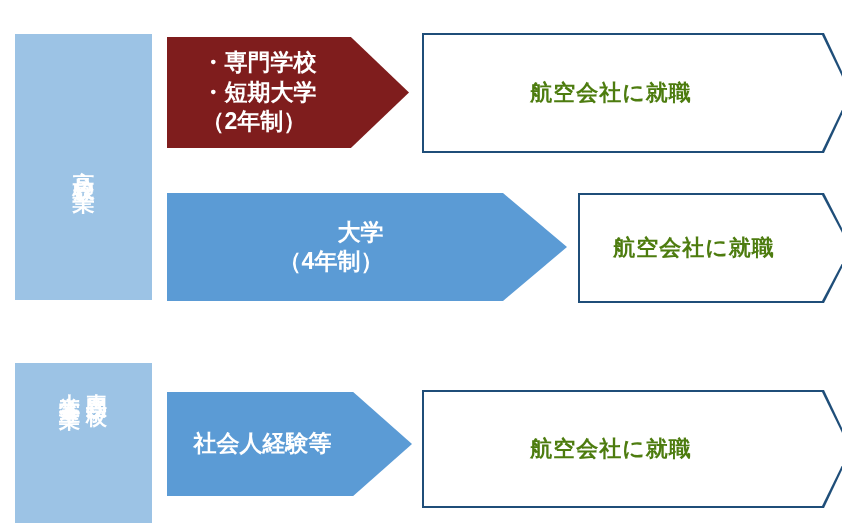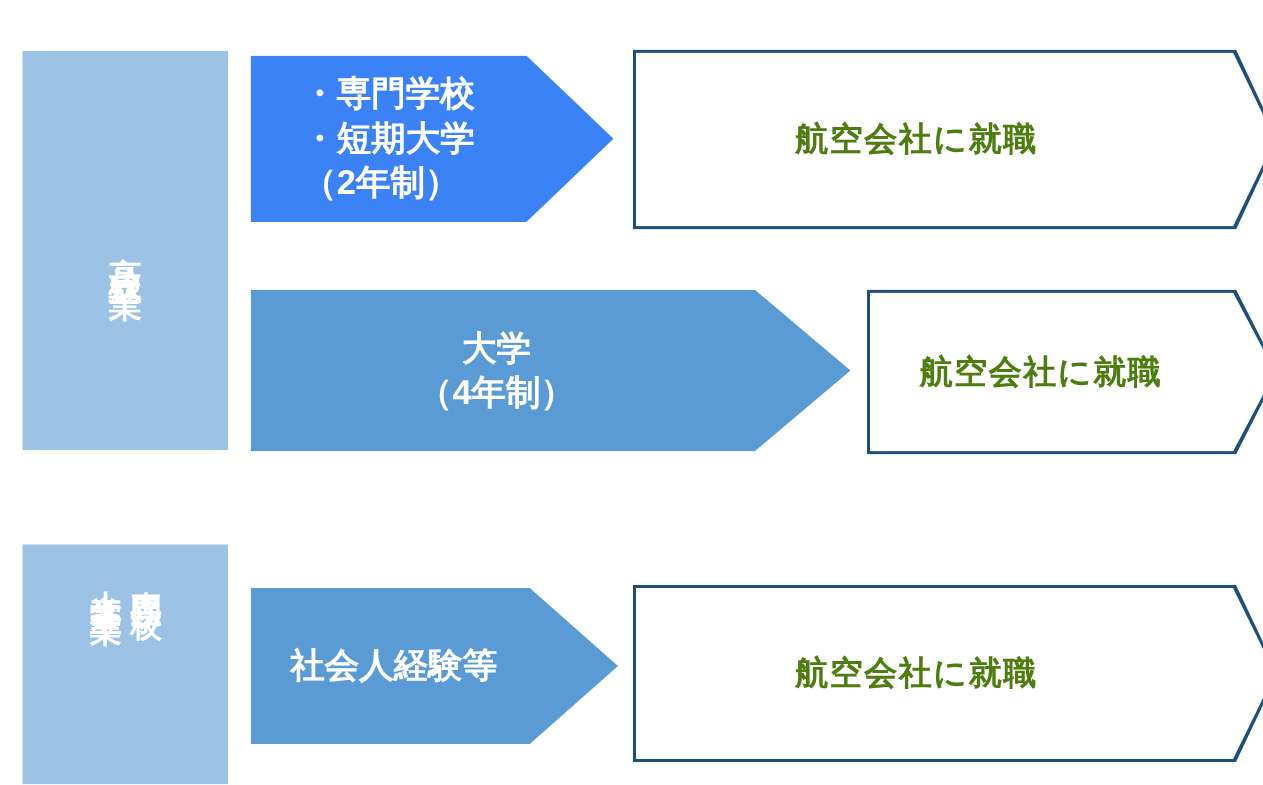--- a/index.html
+++ b/index.html
@@ -64,7 +64,7 @@
     box-sizing: border-box;
     color: #ffffff;
   }
-  .arrow-dark  { background: #3b82f6; }
+  .arrow-dark  { background: #7f1d1d; }
   .arrow-mid   { background: #5B9BD5; }
 
   .arrow-label {

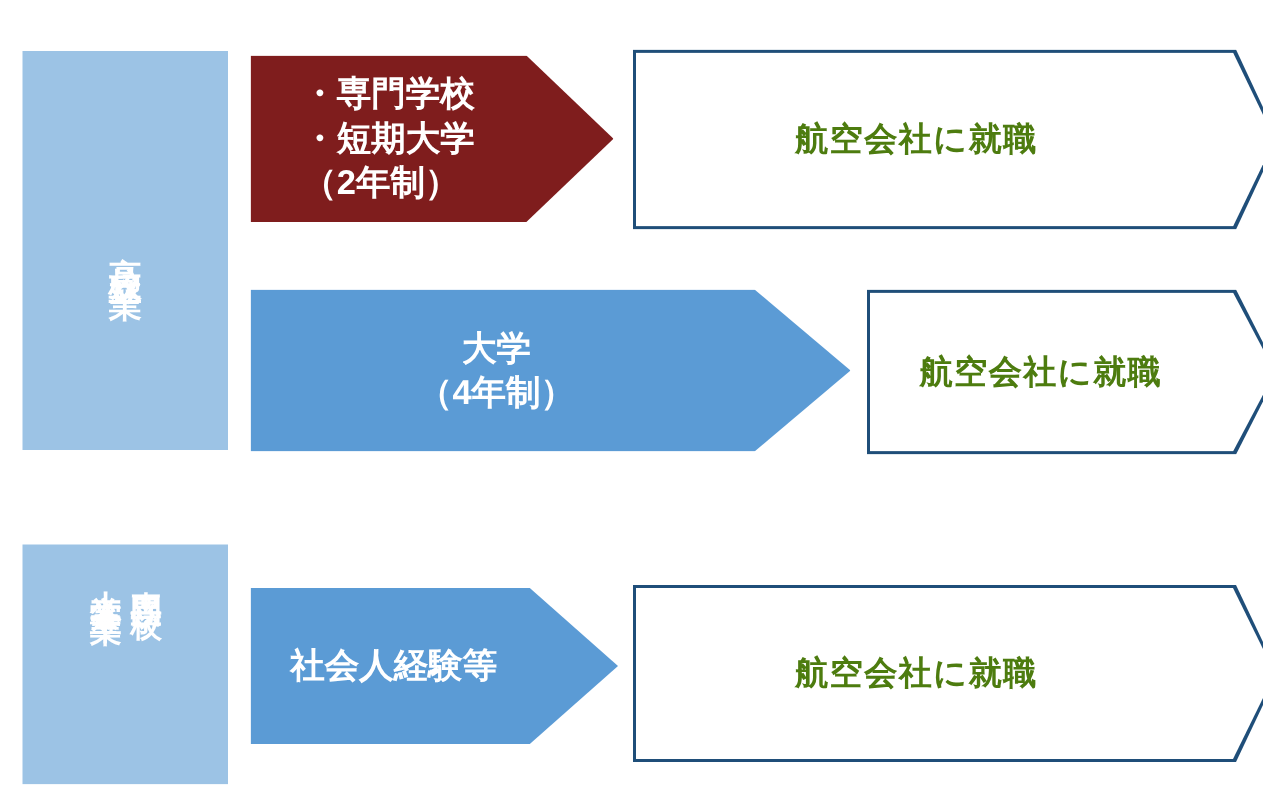--- a/index.html
+++ b/index.html
@@ -68,7 +68,7 @@
   .arrow-mid   { background: #5B9BD5; }
 
   .arrow-label {
-    text-align: center;
+    text-align: right;
     font-weight: bold;
     line-height: 1.28;
     white-space: pre-line;

